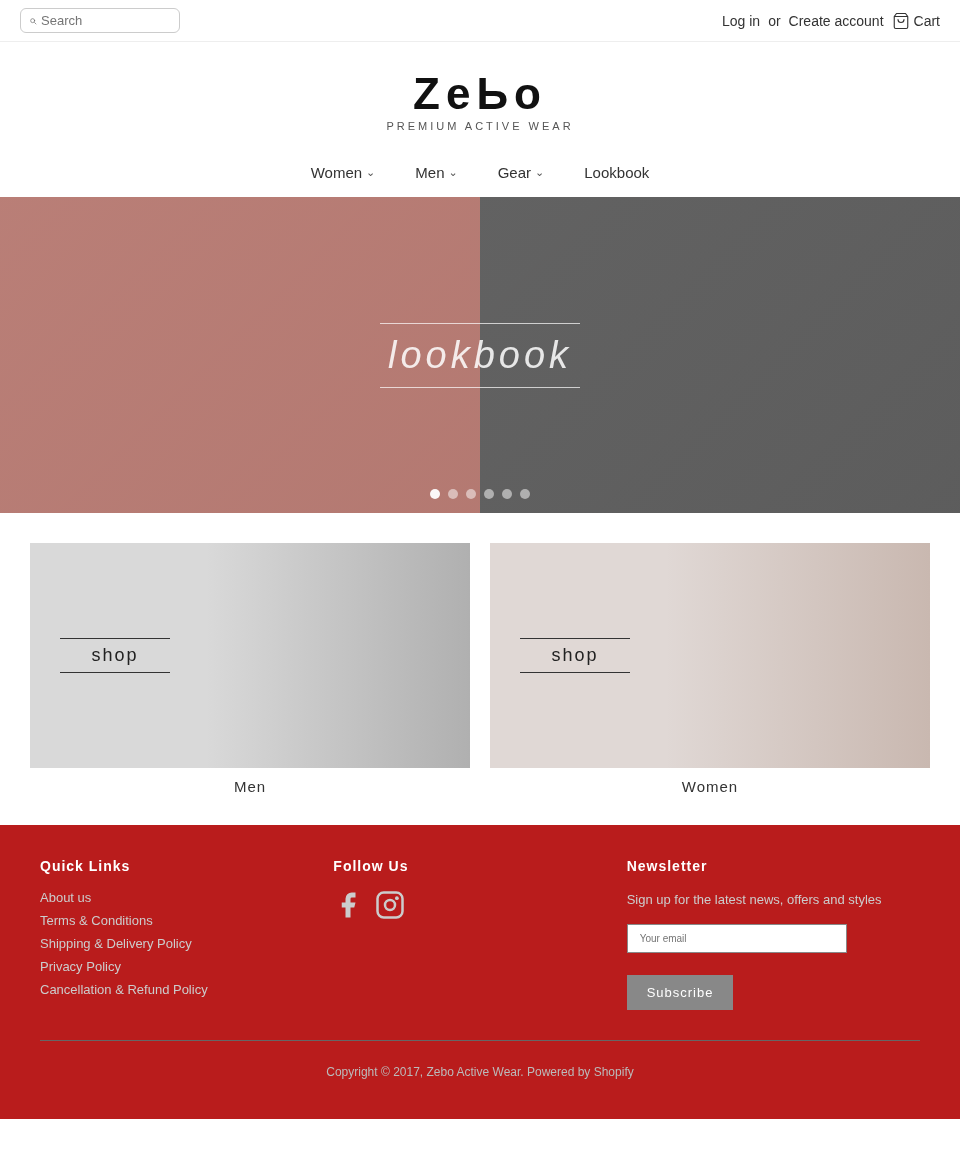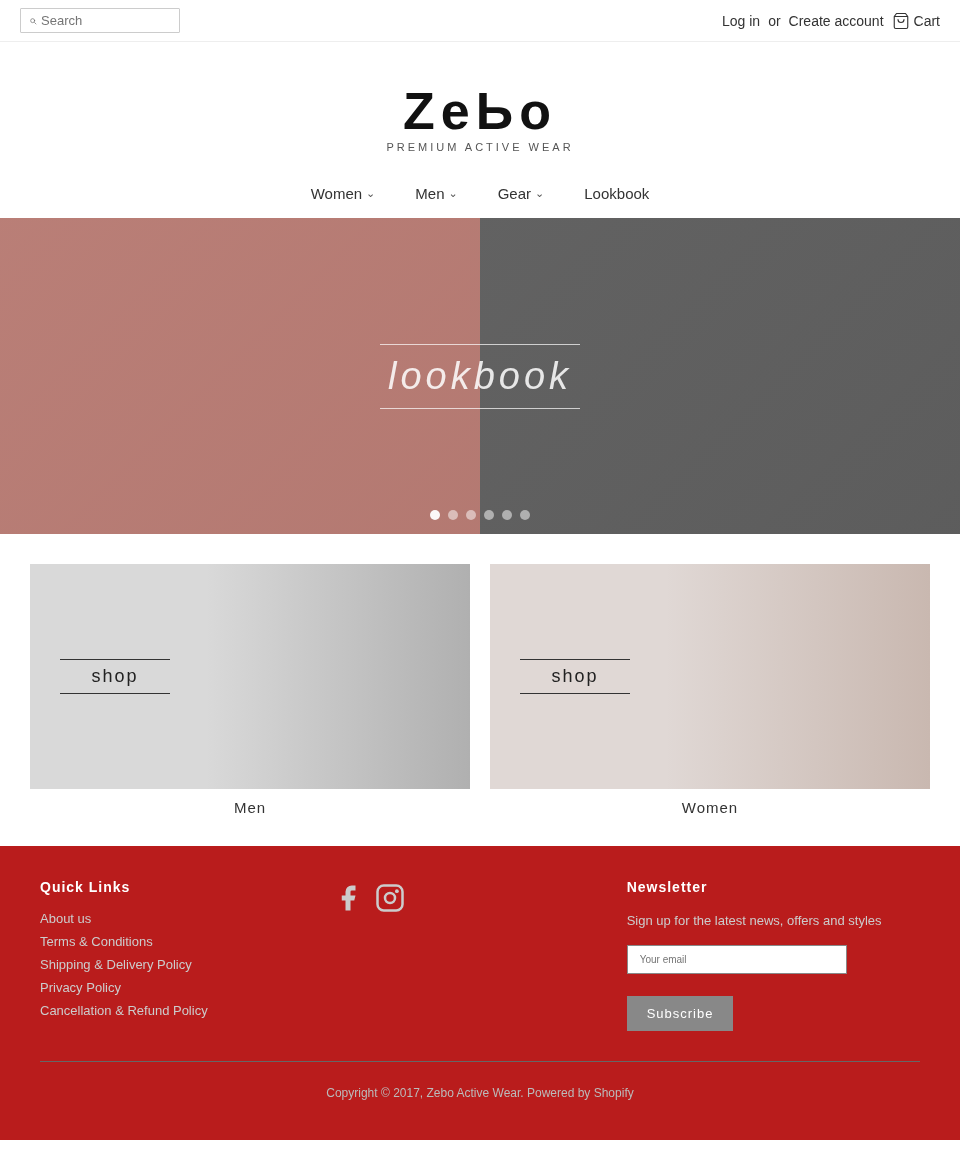--- a/index.html
+++ b/index.html
@@ -19,7 +19,7 @@
       align-items: center;
       border: 1px solid #ccc;
       padding: 4px 8px;
-      border-radius: 1px;
+      border-radius: 6px;
       width: 160px;
     }
     .search-form input {

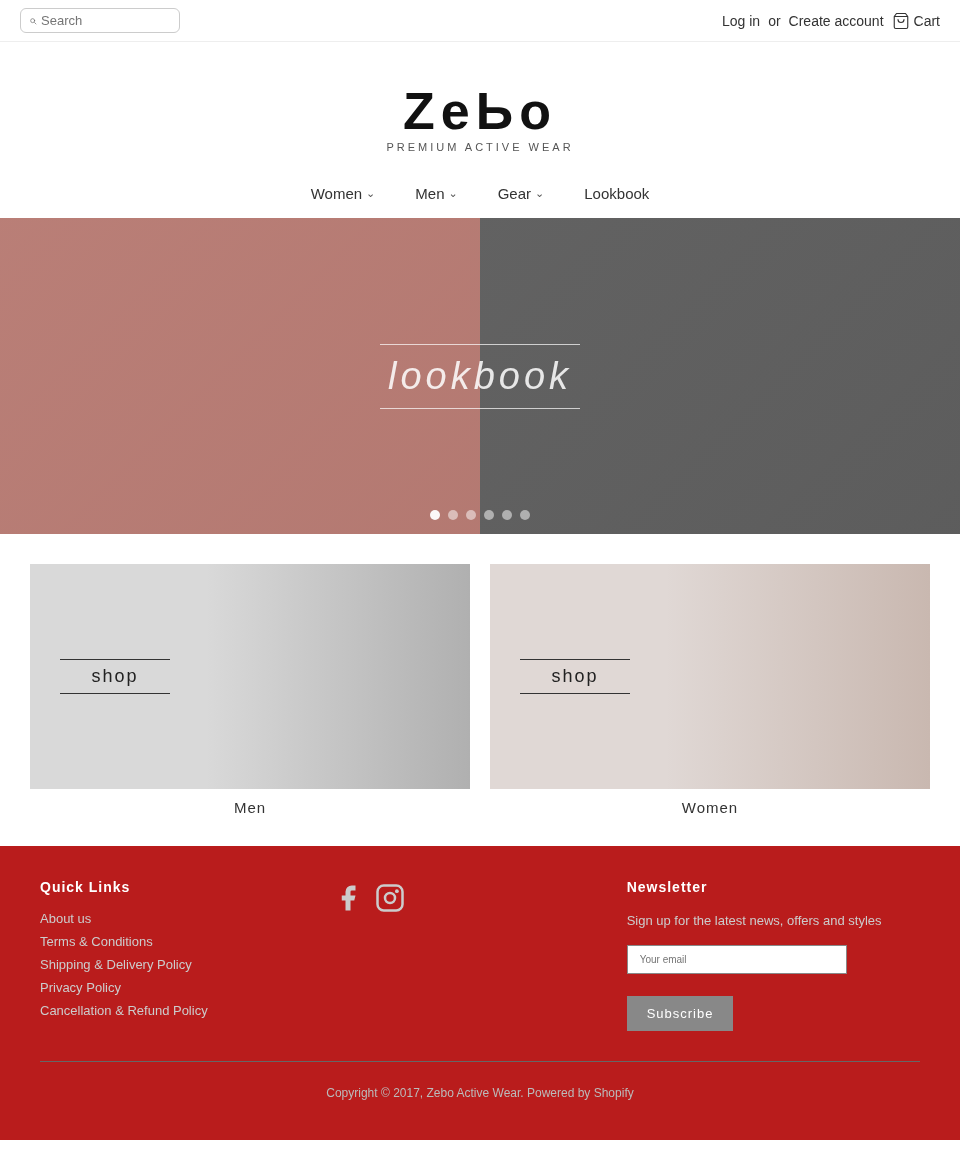--- a/index.html
+++ b/index.html
@@ -62,13 +62,12 @@
       padding: 30px 0 20px;
     }
     .logo-text {
-      font-size: 52px;
+      font-size: 44px;
       font-weight: bold;
       letter-spacing: 6px;
       color: #111;
       font-family: 'Arial Black', Arial, sans-serif;
       line-height: 1;
-      margin-top: 13px;
     }
     .logo-subtitle {
       font-size: 11px;

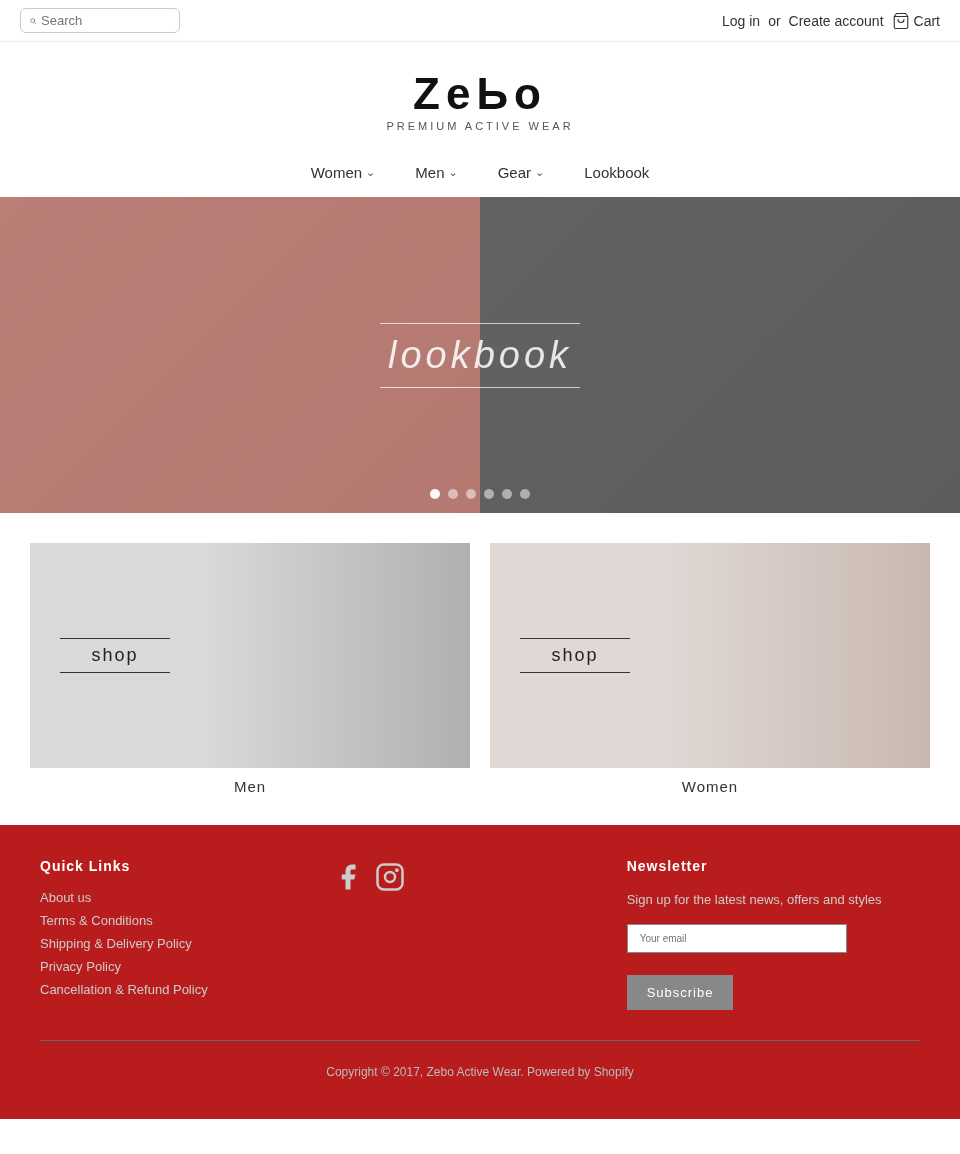--- a/index.html
+++ b/index.html
@@ -404,6 +404,7 @@
     </div>
 
     <div class="footer-col">
+      <div class="footer-col-heading">Follow Us</div>
       <div class="footer-social">
         <a href="#">
           <svg class="social-icon" viewBox="0 0 24 24">

